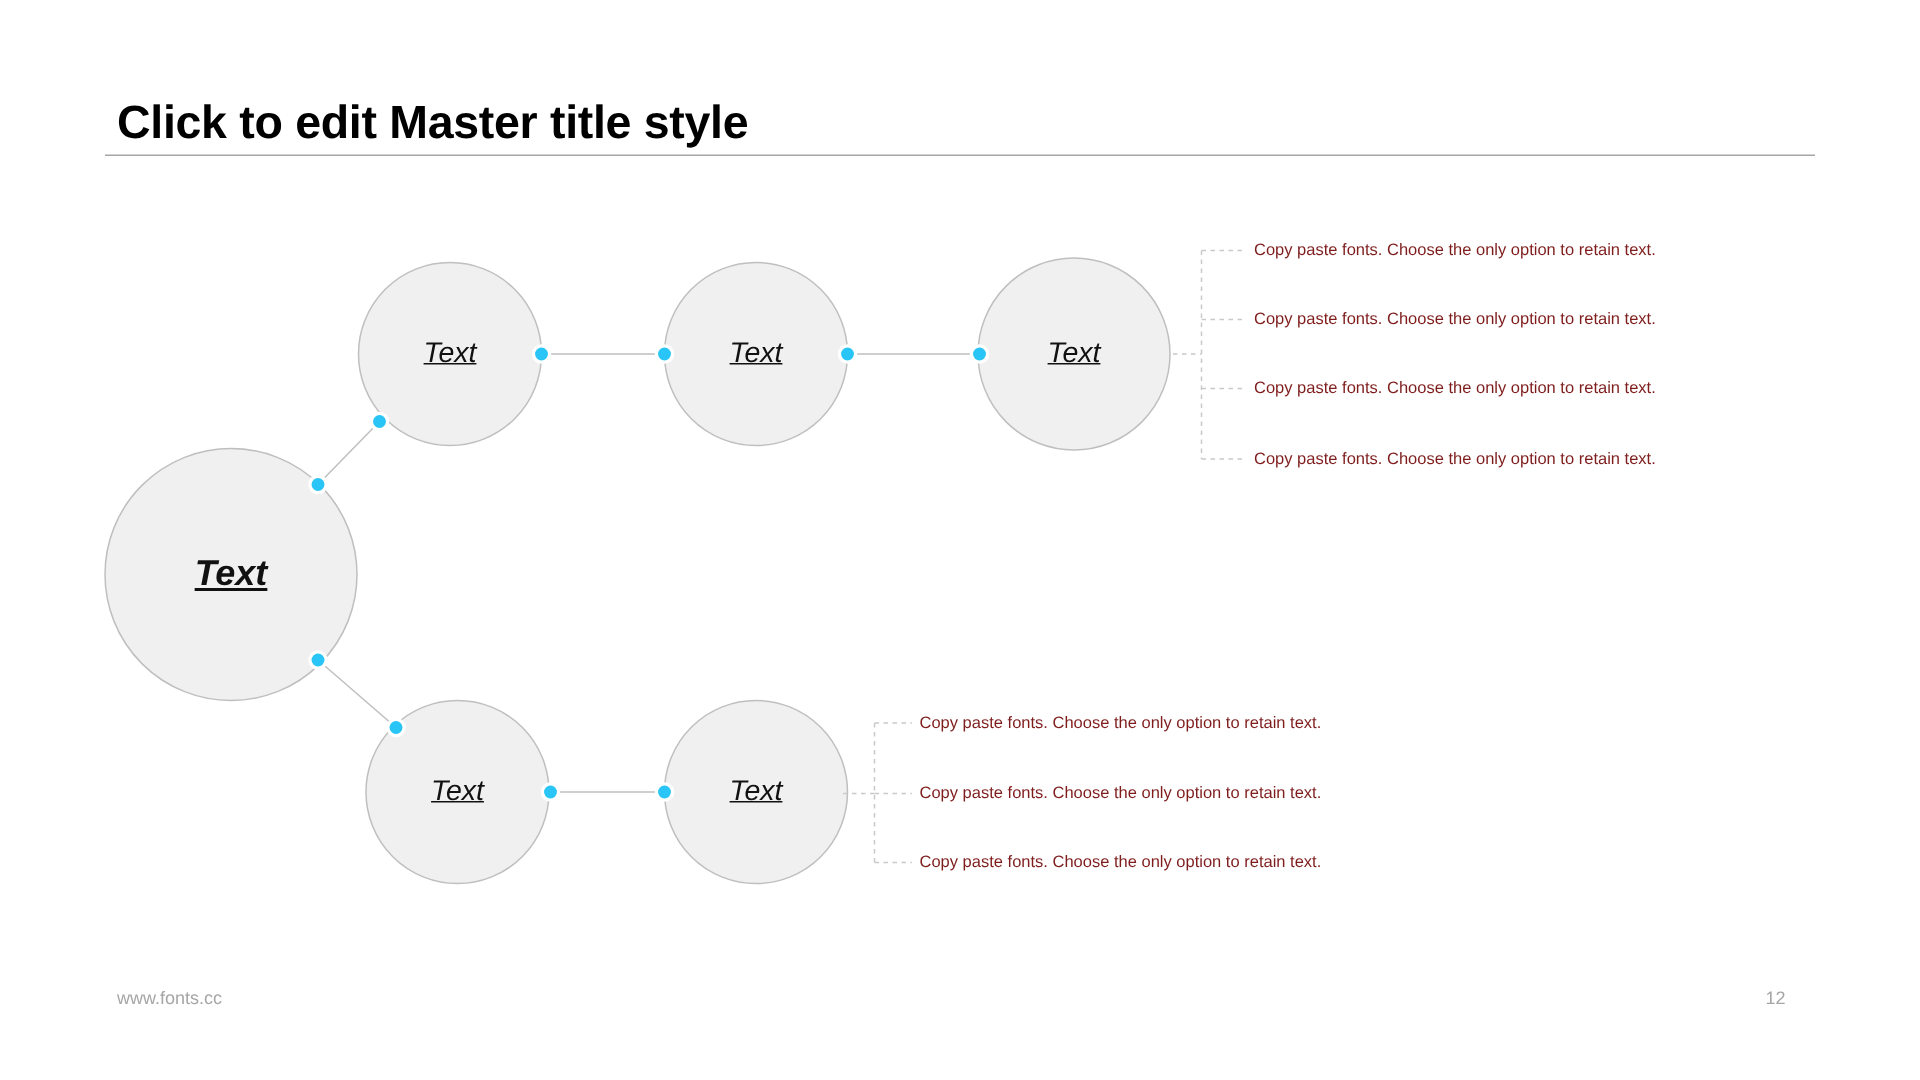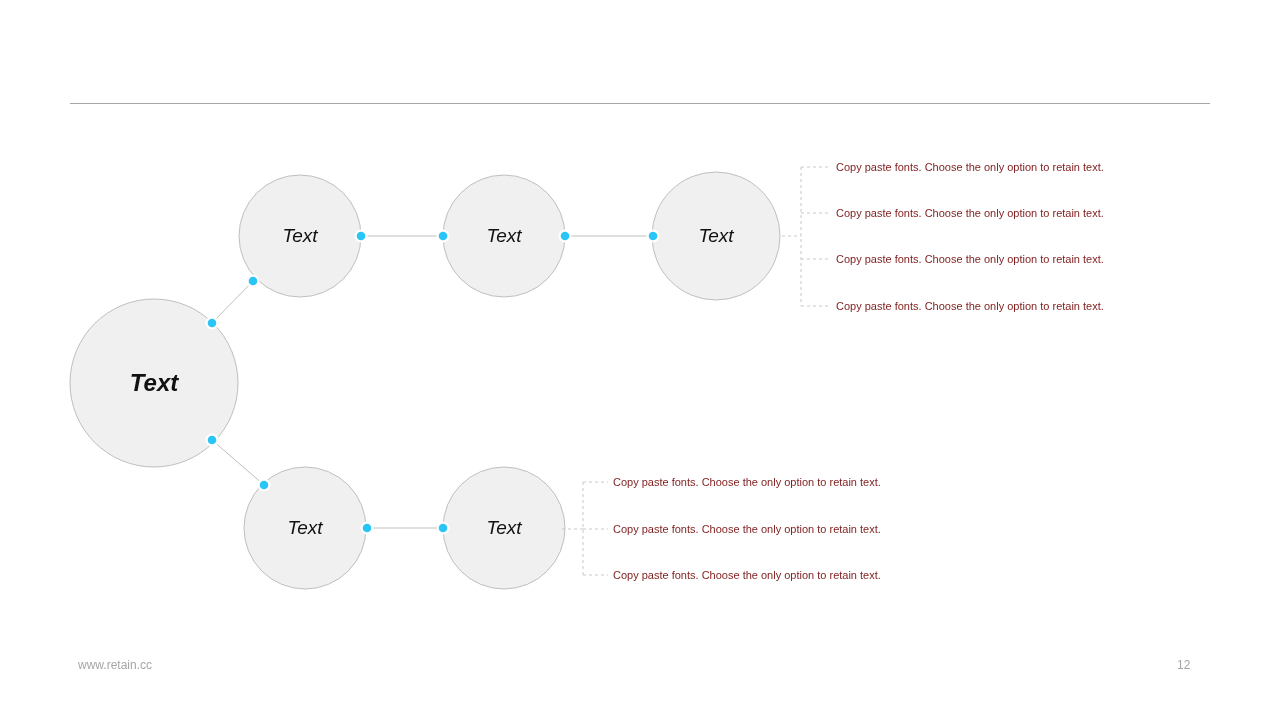--- a/index.html
+++ b/index.html
@@ -101,6 +101,7 @@
 
 <div class="slide">
 
+  <div class="title">Click to edit Master title style</div>
 
   <div class="title-rule"></div>
 

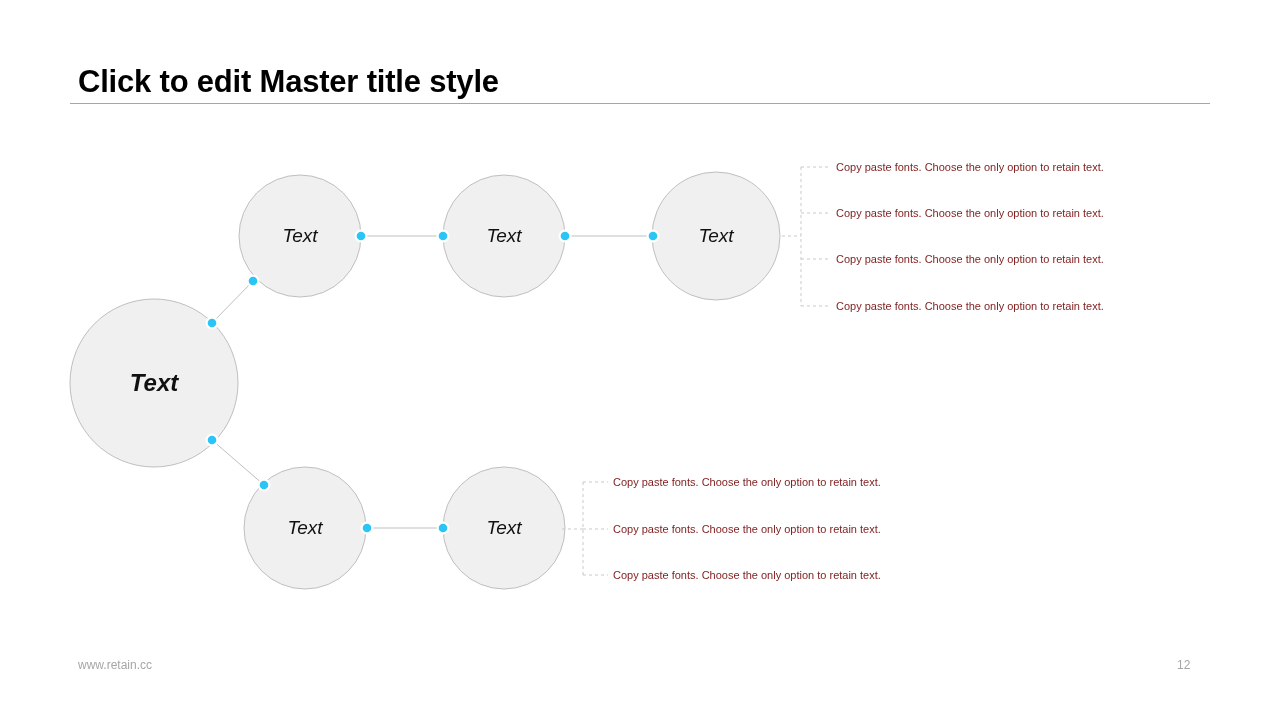--- a/index.html
+++ b/index.html
@@ -64,6 +64,7 @@
     color: #111111;
     white-space: nowrap;
     text-align: center;
+    text-decoration: underline;
   }
   .node-label.small { font-size: 19px; font-weight: normal; }
   .node-label.big   { font-size: 24px; font-weight: bold; }

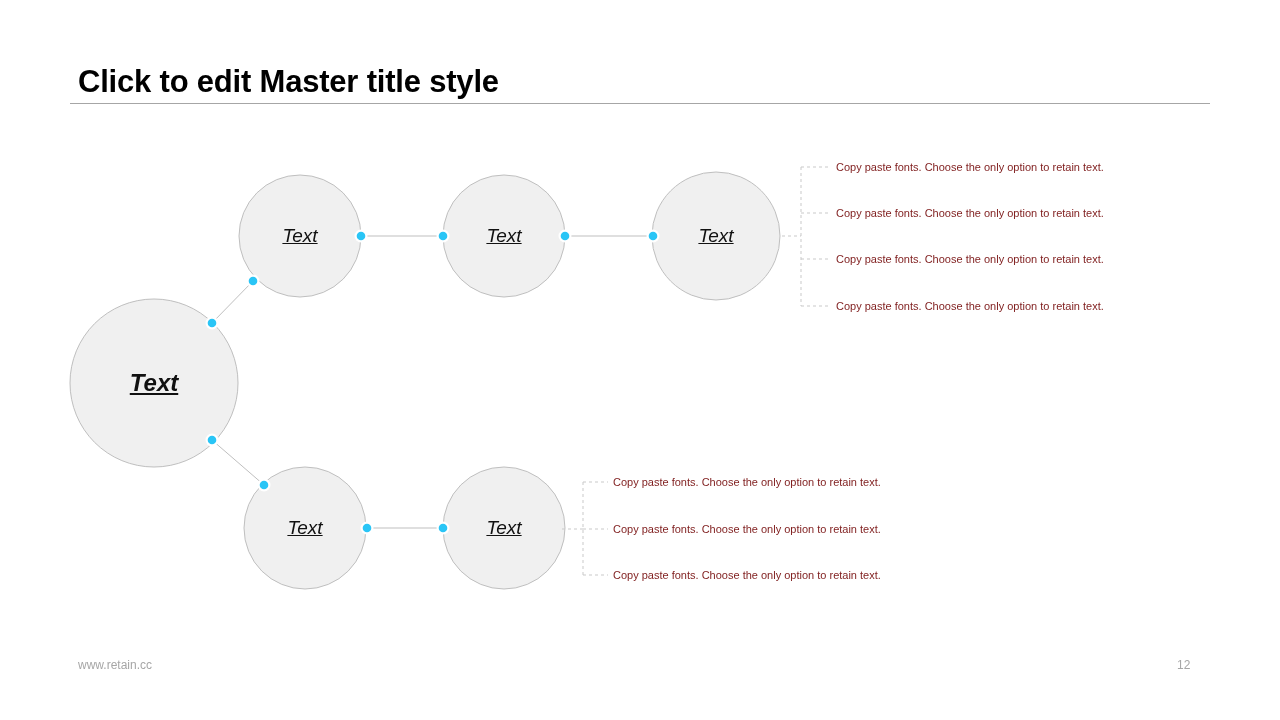--- a/index.html
+++ b/index.html
@@ -204,7 +204,7 @@
   <div class="note" style="left:613px; top:529px;">Copy paste fonts. Choose the only option to retain text.</div>
   <div class="note" style="left:613px; top:575px;">Copy paste fonts. Choose the only option to retain text.</div>
 
-  <div class="footer-url">www.retain.cc</div>
+  <div class="footer-url">www.fonts.cc</div>
   <div class="footer-page">12</div>
 
 </div>

